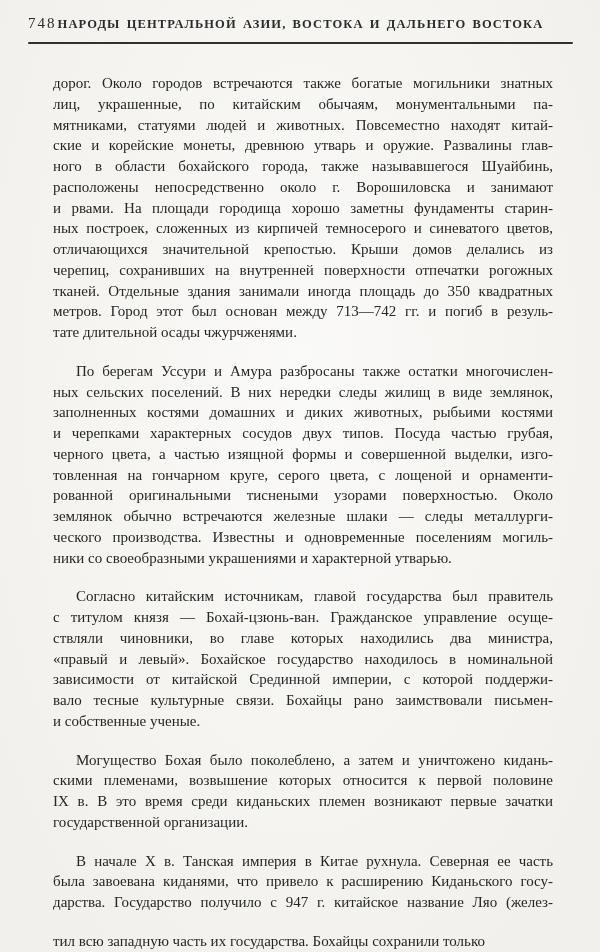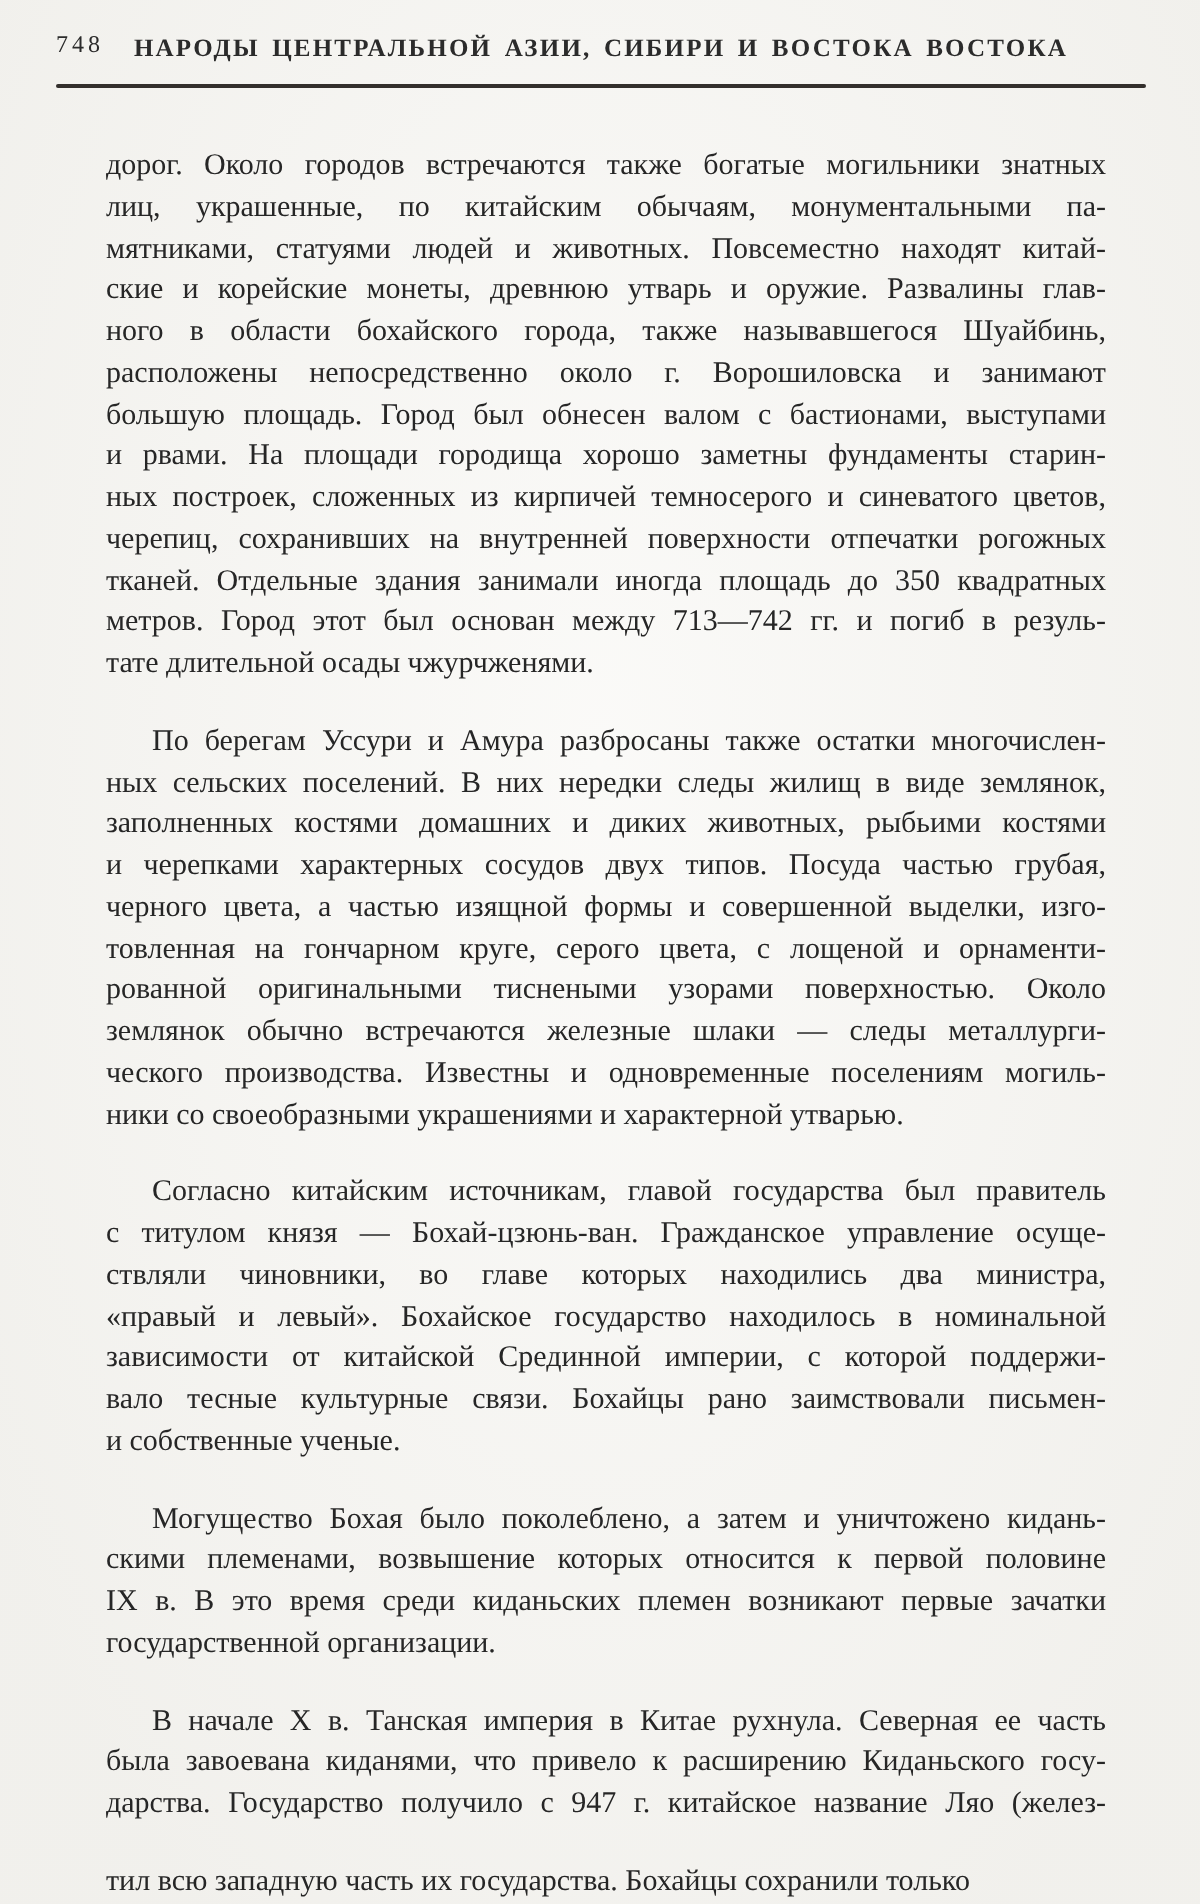--- a/index.html
+++ b/index.html
@@ -33,7 +33,7 @@
     position: absolute;
     left: 0;
     top: 1px;
-    font-size: 12px;
+    font-size: 15px;
     letter-spacing: 2px;
     color: #2b2b2b;
   }

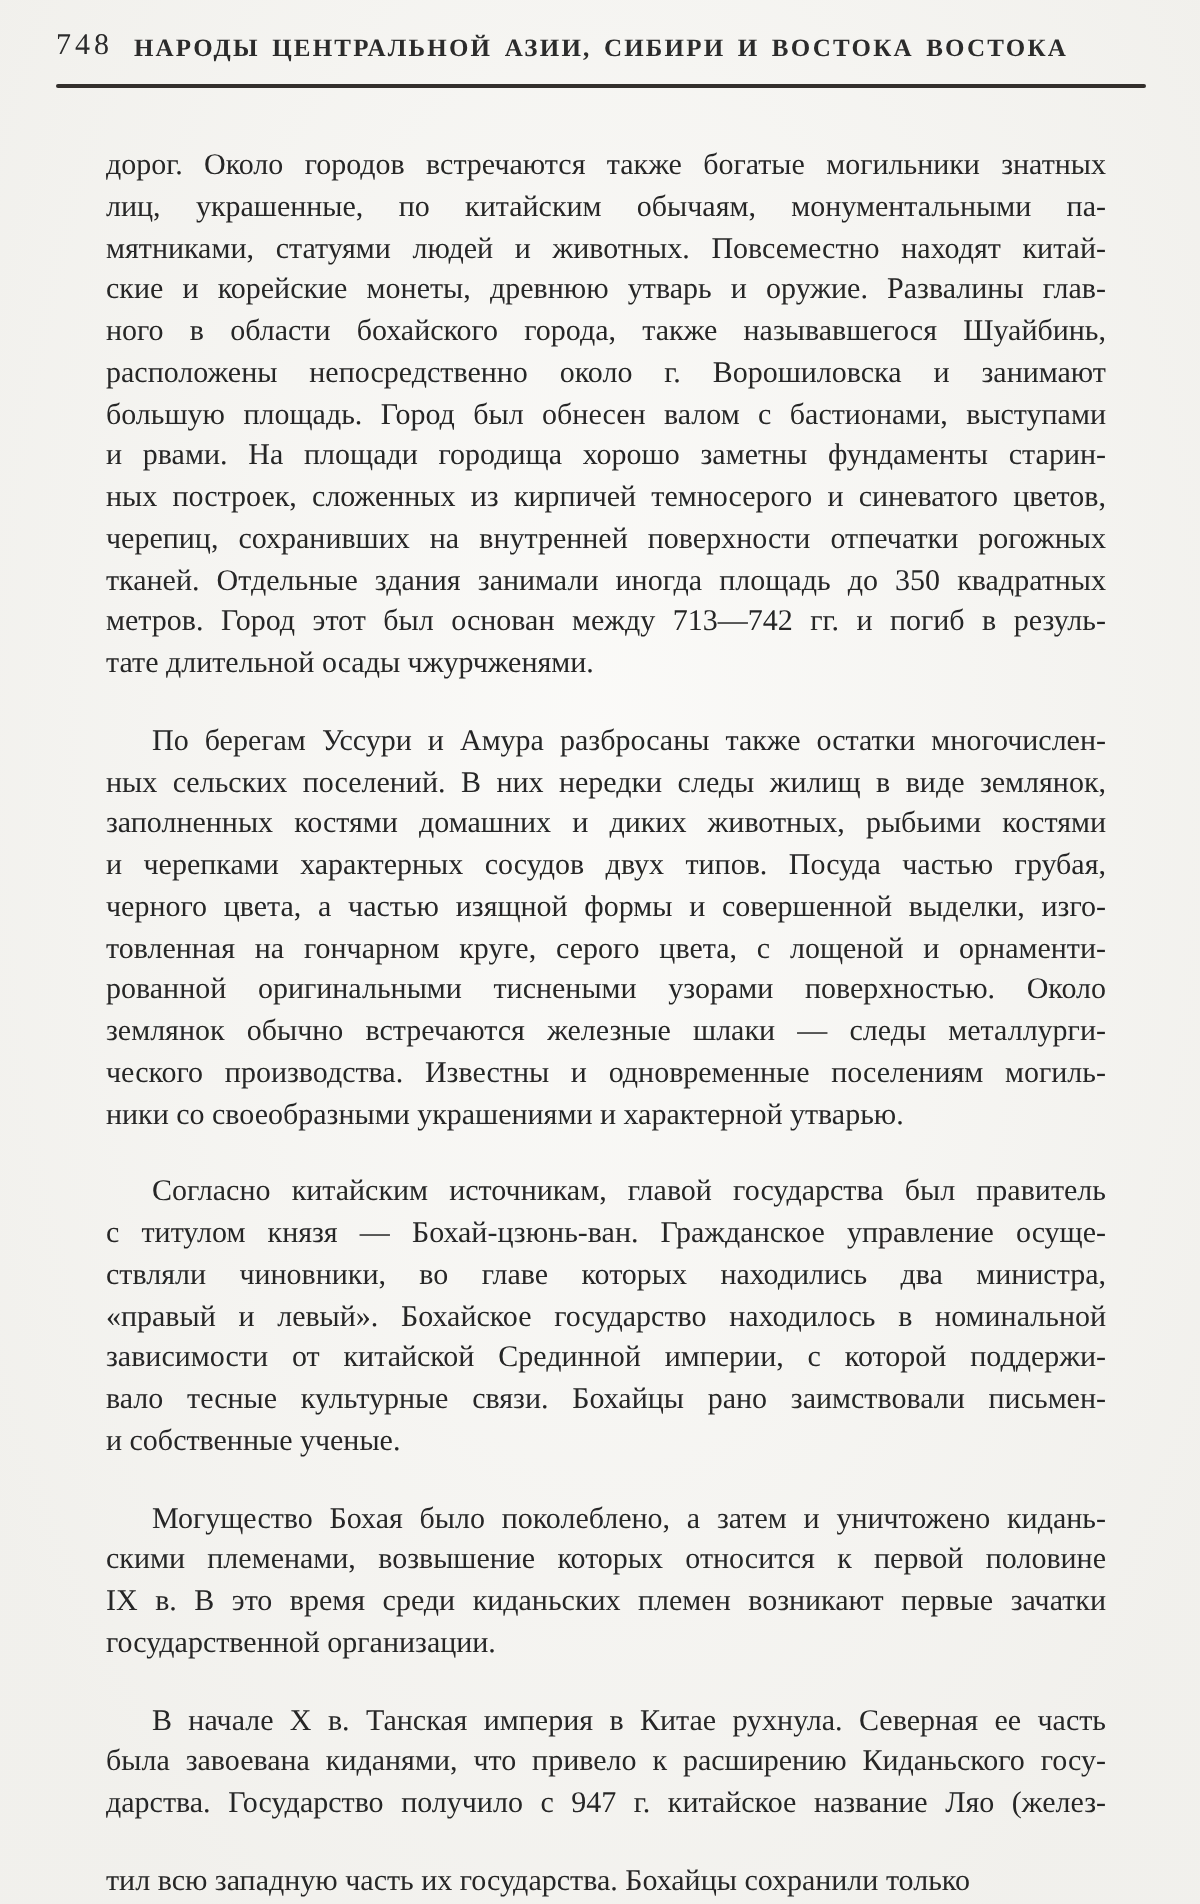--- a/index.html
+++ b/index.html
@@ -87,7 +87,7 @@
 <div class="page">
   <header class="running-head">
     <span class="pagenum">748</span>
-    <span class="title">НАРОДЫ ЦЕНТРАЛЬНОЙ АЗИИ, СИБИРИ И ВОСТОКА ВОСТОКА</span>
+    <span class="title">НАРОДЫ ЦЕНТРАЛЬНОЙ АЗИИ, ВОСТОКА И ДАЛЬНЕГО ВОСТОКА</span>
   </header>
   <div class="rule"></div>
   <main class="body-text" id="body-text">

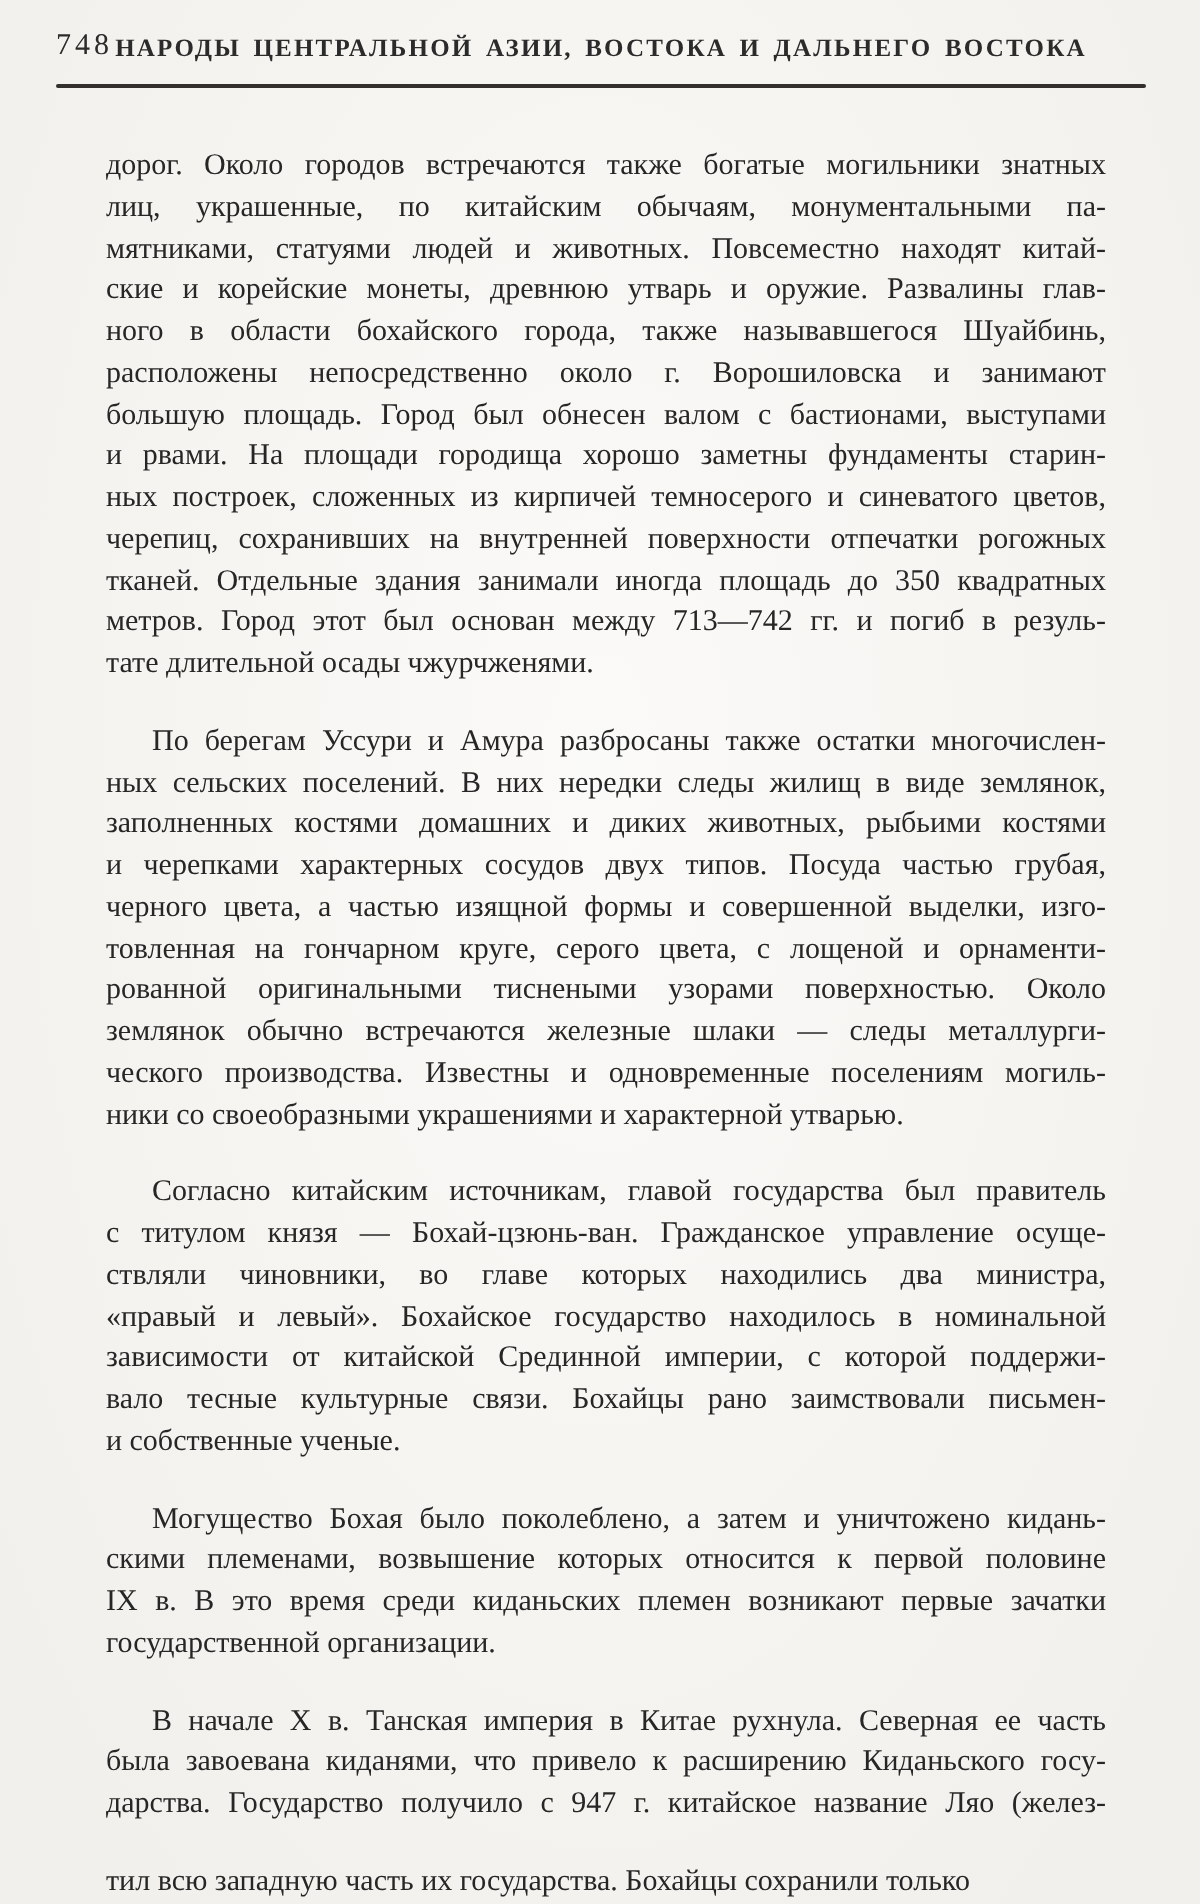--- a/index.html
+++ b/index.html
@@ -98,7 +98,6 @@
         <div class="line">ские и корейские монеты, древнюю утварь и оружие. Развалины глав-</div>
         <div class="line">ного в области бохайского города, также называвшегося Шуайбинь,</div>
         <div class="line">расположены непосредственно около г. Ворошиловска и занимают</div>
-        <div class="line">большую площадь. Город был обнесен валом с бастионами, выступами</div>
         <div class="line">и рвами. На площади городища хорошо заметны фундаменты старин-</div>
         <div class="line">ных построек, сложенных из кирпичей темносерого и синеватого цветов,</div>
         <div class="line">черепиц, сохранивших на внутренней поверхности отпечатки рогожных</div>

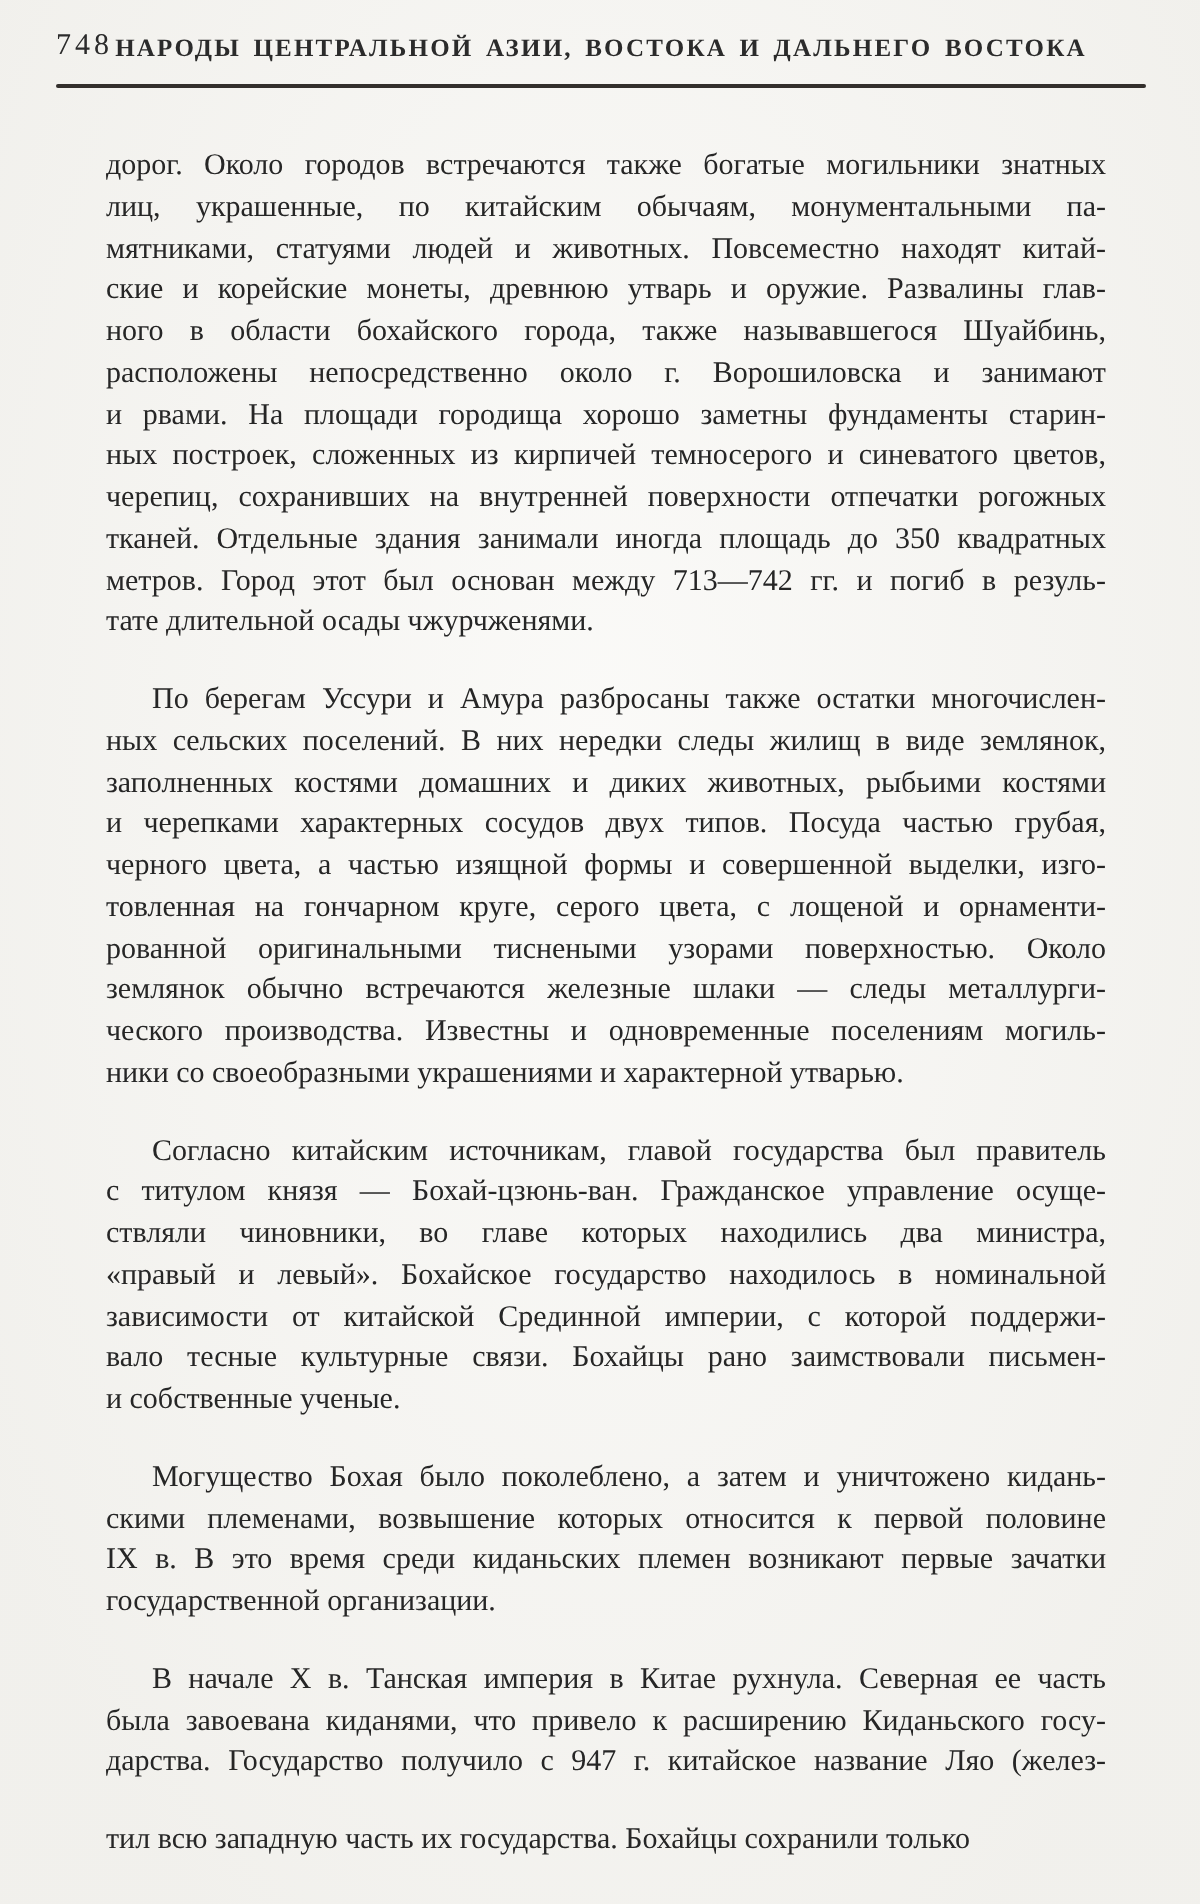--- a/index.html
+++ b/index.html
@@ -100,6 +100,7 @@
         <div class="line">расположены непосредственно около г. Ворошиловска и занимают</div>
         <div class="line">и рвами. На площади городища хорошо заметны фундаменты старин-</div>
         <div class="line">ных построек, сложенных из кирпичей темносерого и синеватого цветов,</div>
+        <div class="line">отличающихся значительной крепостью. Крыши домов делались из</div>
         <div class="line">черепиц, сохранивших на внутренней поверхности отпечатки рогожных</div>
         <div class="line">тканей. Отдельные здания занимали иногда площадь до 350 квадратных</div>
         <div class="line">метров. Город этот был основан между 713—742 гг. и погиб в резуль-</div>

